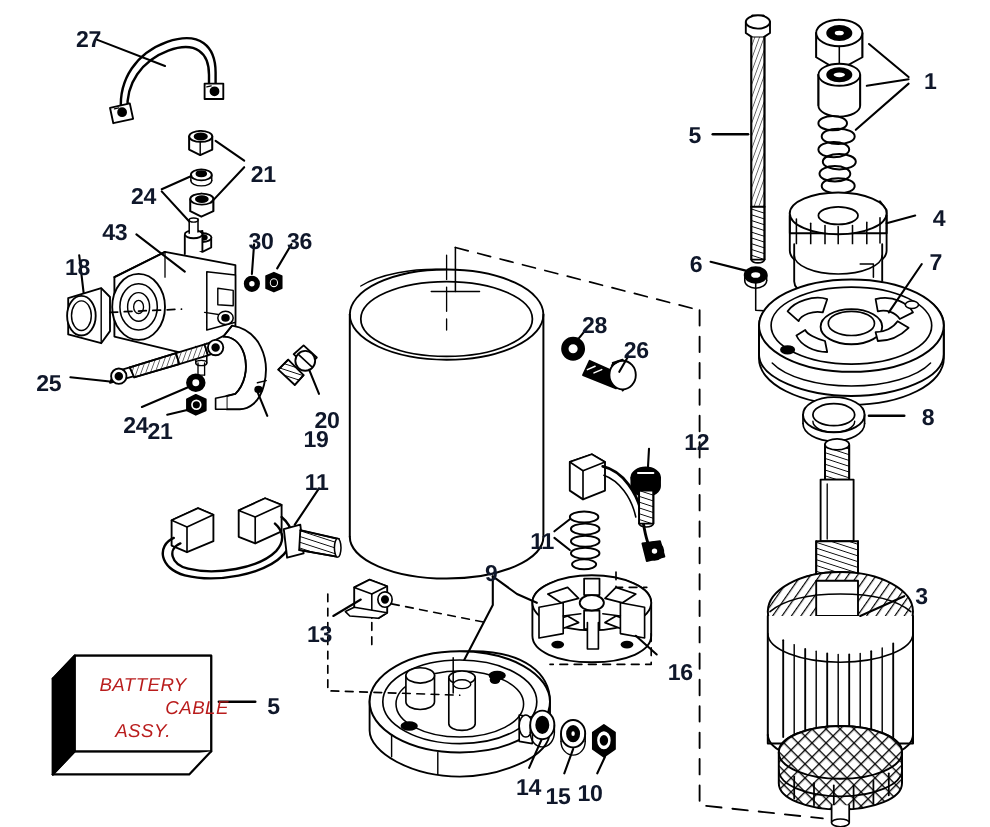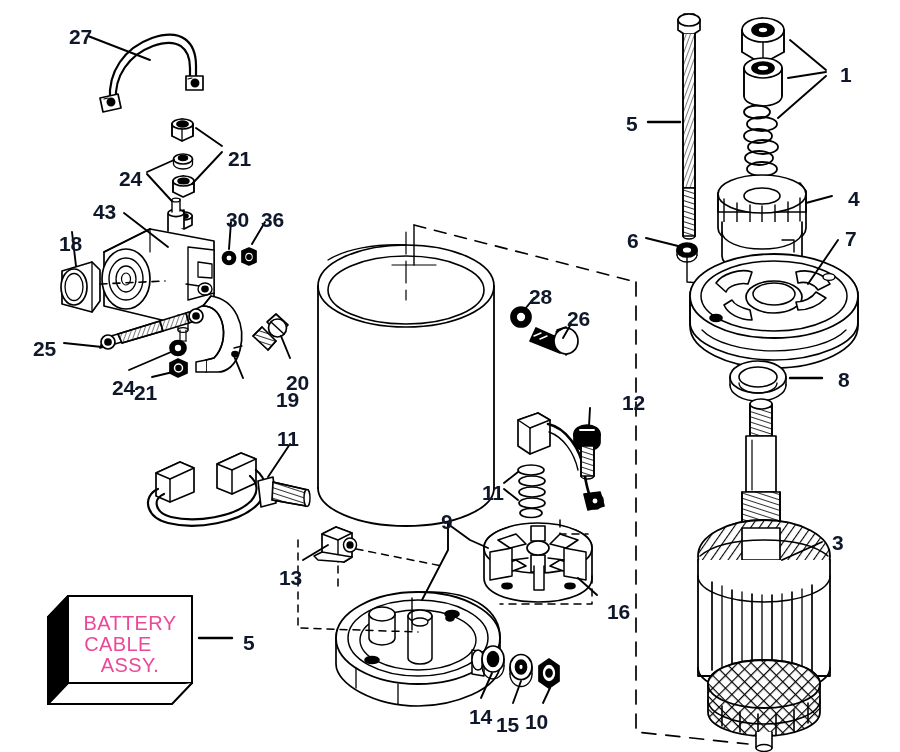--- a/index.html
+++ b/index.html
@@ -12,8 +12,8 @@
            font-weight:bold;font-size:21px;line-height:1;color:#0f172a;
            white-space:nowrap;letter-spacing:-0.3px;}
   .boxlabel{position:absolute;font-family:"Liberation Sans",sans-serif;
-            font-size:20px;line-height:20px;color:#ec4899;text-align:center;
-            white-space:nowrap;letter-spacing:0.4px;}
+            font-size:17px;line-height:20px;color:#b91c1c;text-align:center;
+            white-space:nowrap;letter-spacing:0.4px;font-style:italic;}
 </style>
 </head>
 <body>

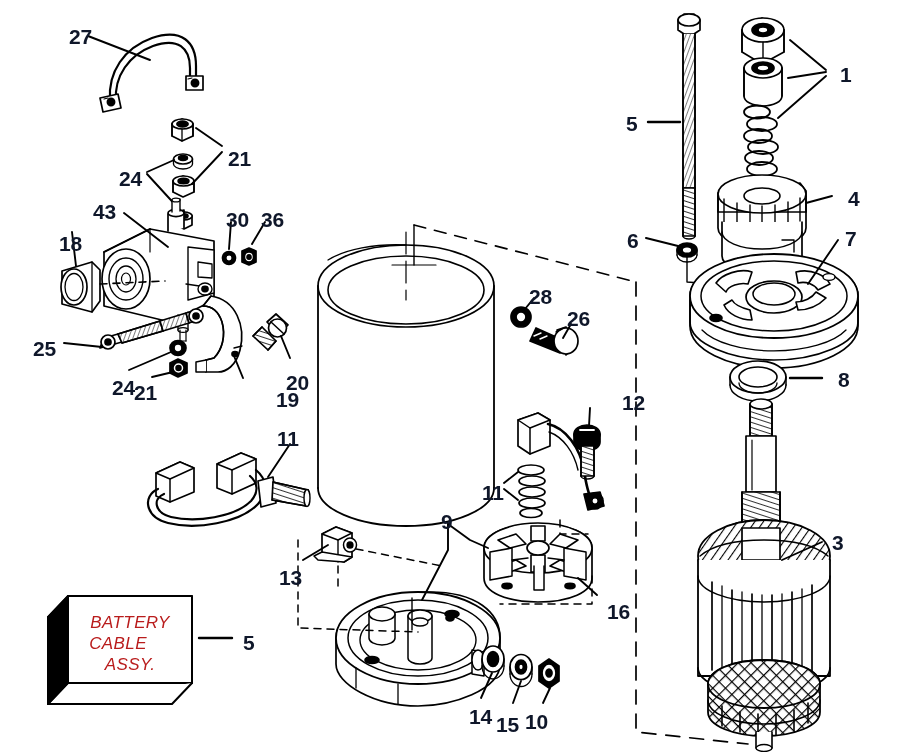--- a/index.html
+++ b/index.html
@@ -565,7 +565,7 @@
   <div class="callout" style="left:93px;top:201px;">43</div>
 
   <div class="boxlabel" style="left:68px;top:613px;width:124px;">BATTERY</div>
-  <div class="boxlabel" style="left:56px;top:634px;width:124px;">CABLE</div>
+  <div class="boxlabel" style="left:84px;top:634px;width:124px;text-align:right;">CABLE</div>
   <div class="boxlabel" style="left:68px;top:655px;width:124px;">ASSY.</div>
 
 </div>

